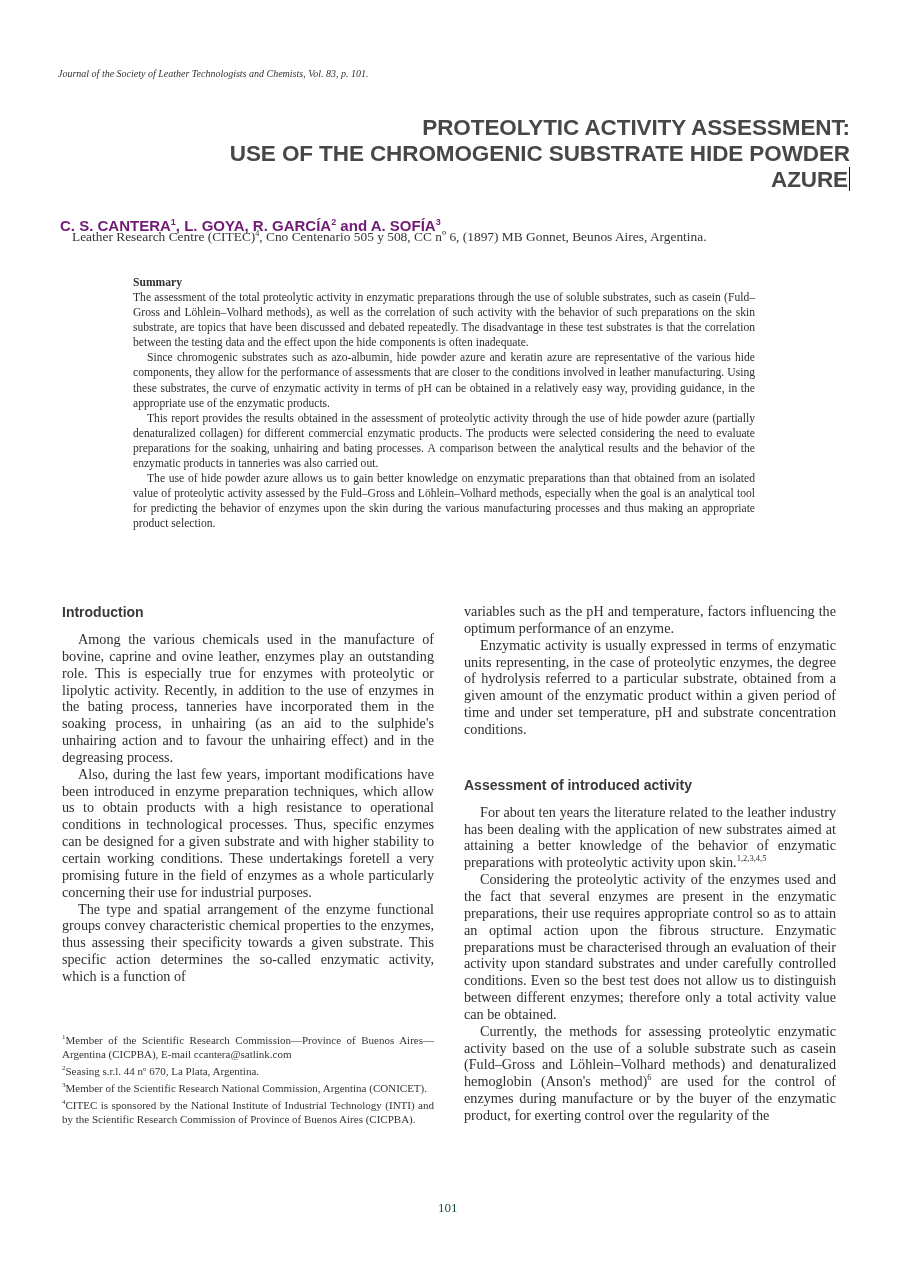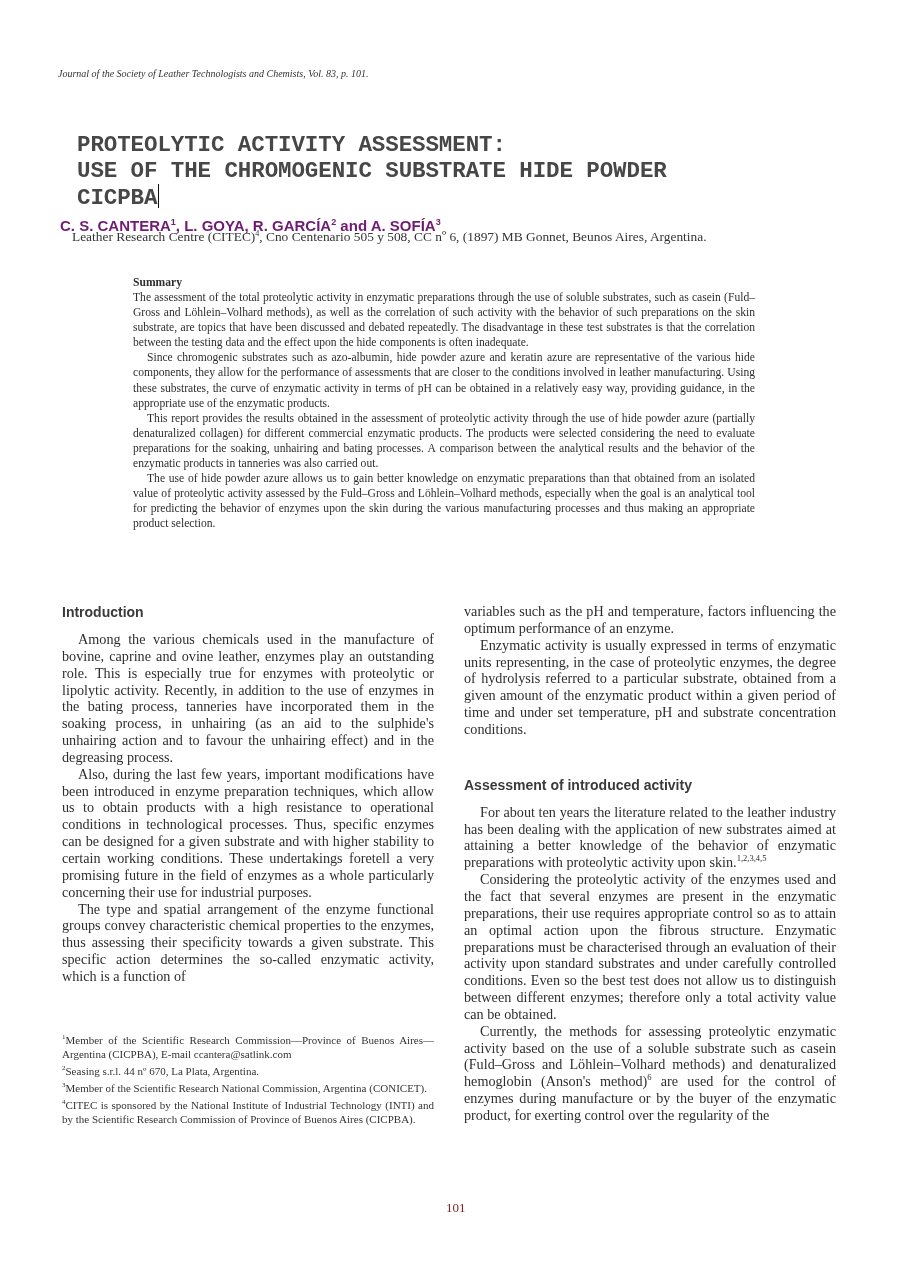--- a/index.html
+++ b/index.html
@@ -15,9 +15,10 @@
     }
     .title {
       position: absolute; left: 60px; top: 115px; width: 790px;
-      font-family: Liberation Mono, monospace; font-weight: bold;
-      font-size: 22.5px; line-height: 26px; color: #474747; margin: 17px;
+      font-family: Liberation Sans, sans-serif; font-weight: bold;
+      font-size: 22.5px; line-height: 26px; color: #474747; margin: 0;
       letter-spacing: -0.1px;
+      text-align: right;
     }
     .title .caret { display: inline-block; width: 1px; height: 24px; background: #111; vertical-align: -4px; margin-left: 1px; }
     .authors {

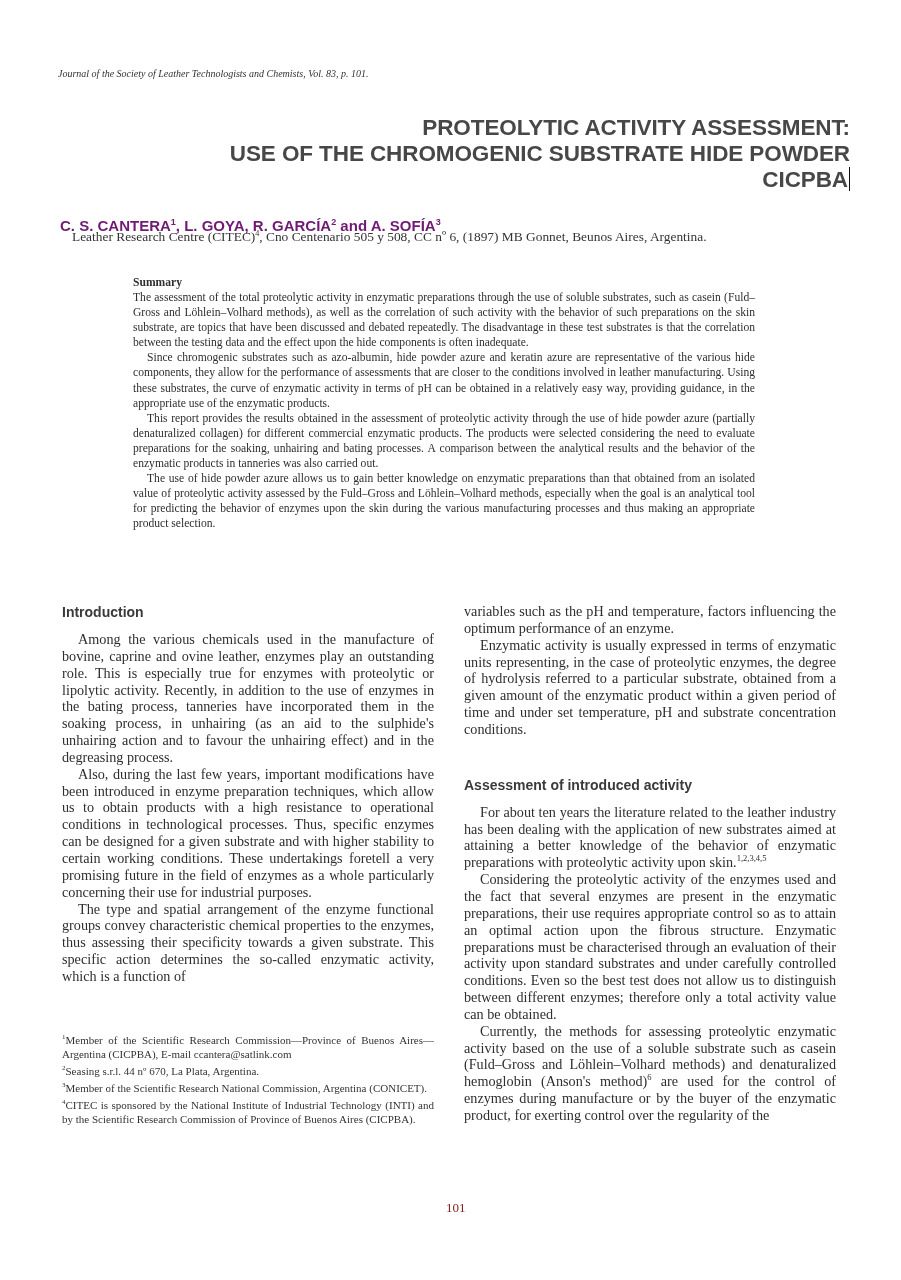--- a/index.html
+++ b/index.html
@@ -76,7 +76,7 @@
 <h1 class="title">
   <span>PROTEOLYTIC ACTIVITY ASSESSMENT:</span><br>
   <span>USE OF THE CHROMOGENIC SUBSTRATE HIDE POWDER</span><br>
-  <span>CICPBA</span><span class="caret"></span>
+  <span>AZURE</span><span class="caret"></span>
 </h1>
 
 <div class="authors">

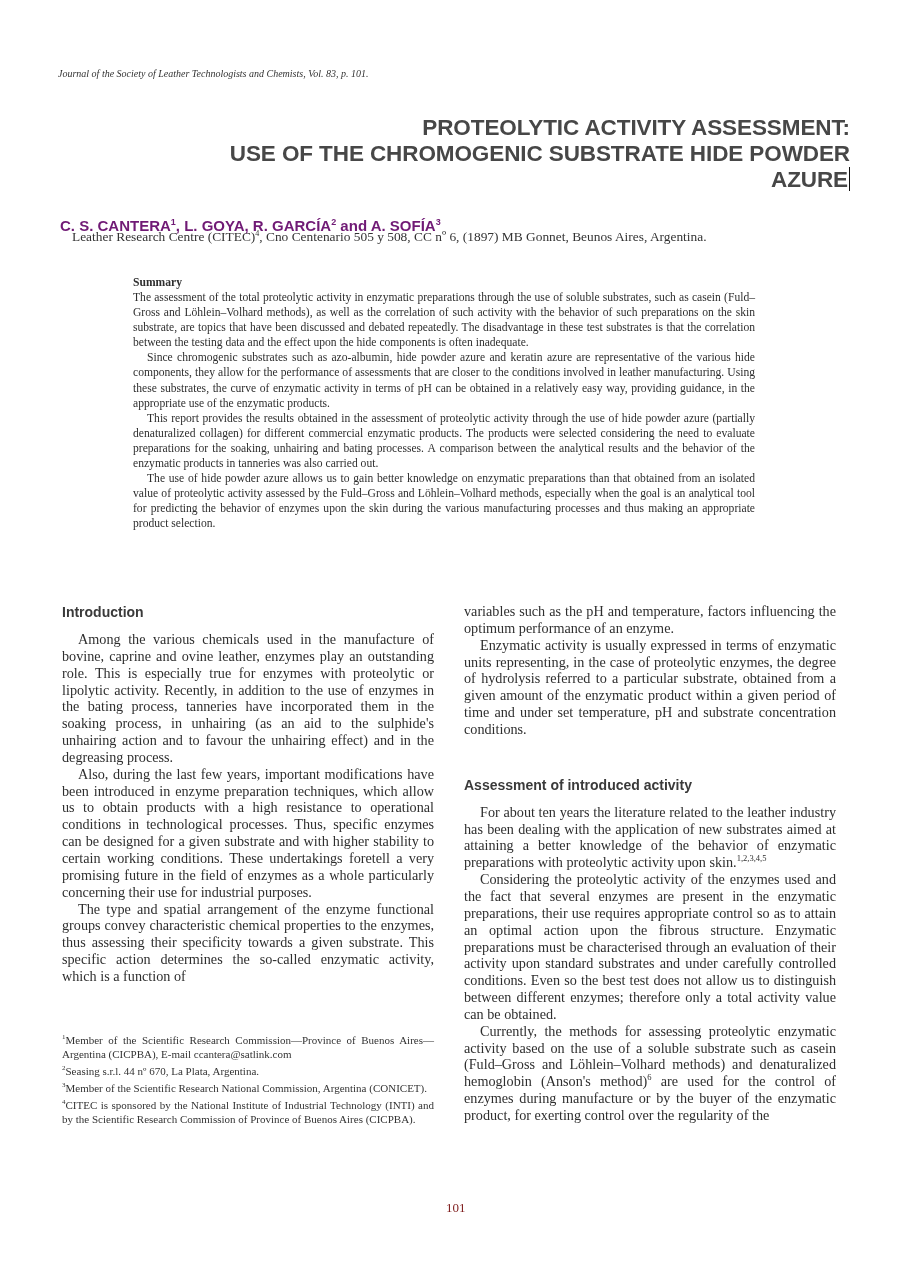--- a/index.html
+++ b/index.html
@@ -65,7 +65,7 @@
     .footnotes .presented { margin-bottom: 6px; }
     .footnotes sup { font-size: 7px; }
     .page-number {
-      position: absolute; left: 438px; top: 1200px; font-size: 13px; color: #7f1d1d; margin-left: 8px;
+      position: absolute; left: 438px; top: 1200px; font-size: 13px; color: #14532d;
     }
   </style>
 </head>

